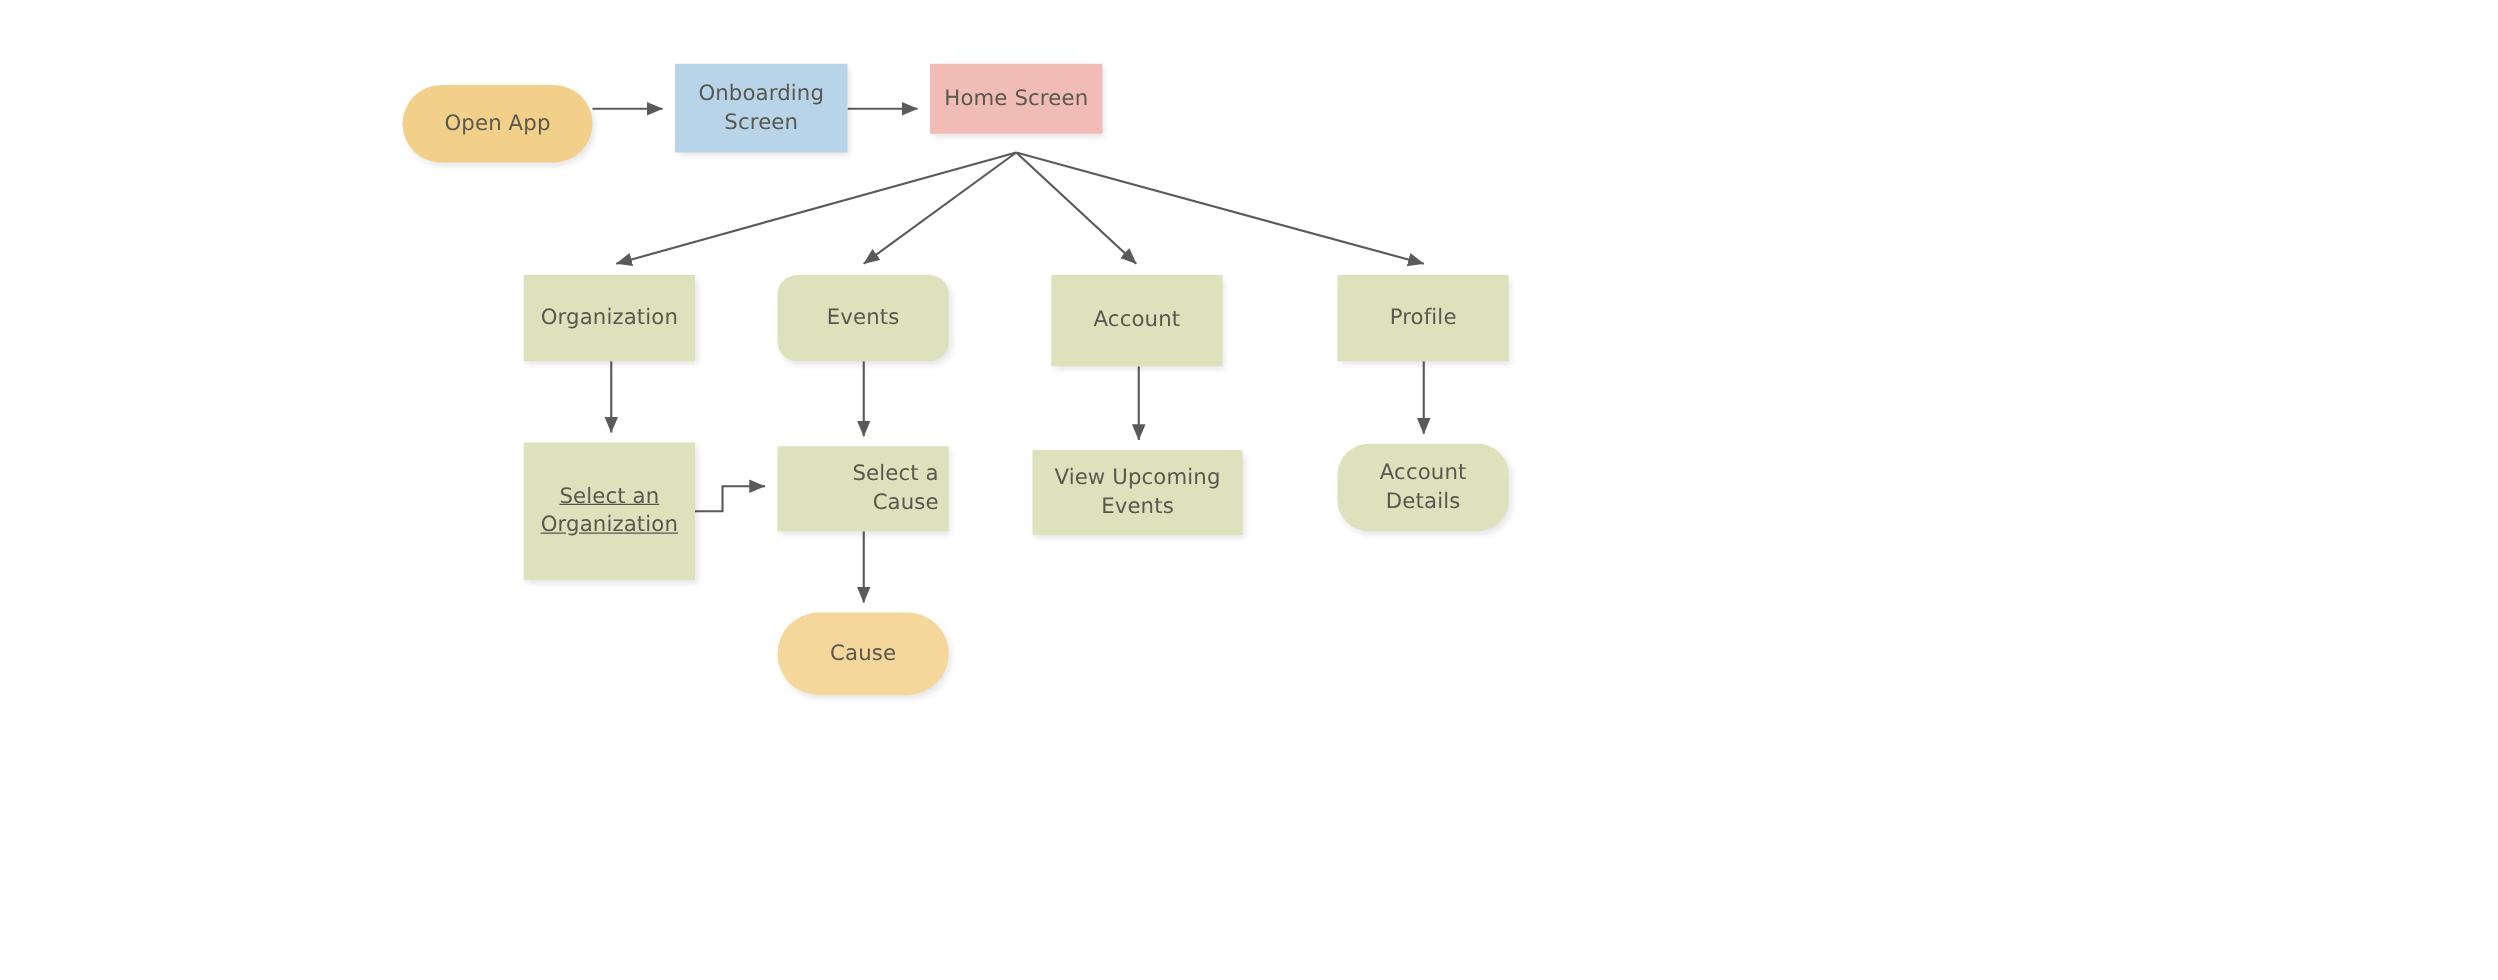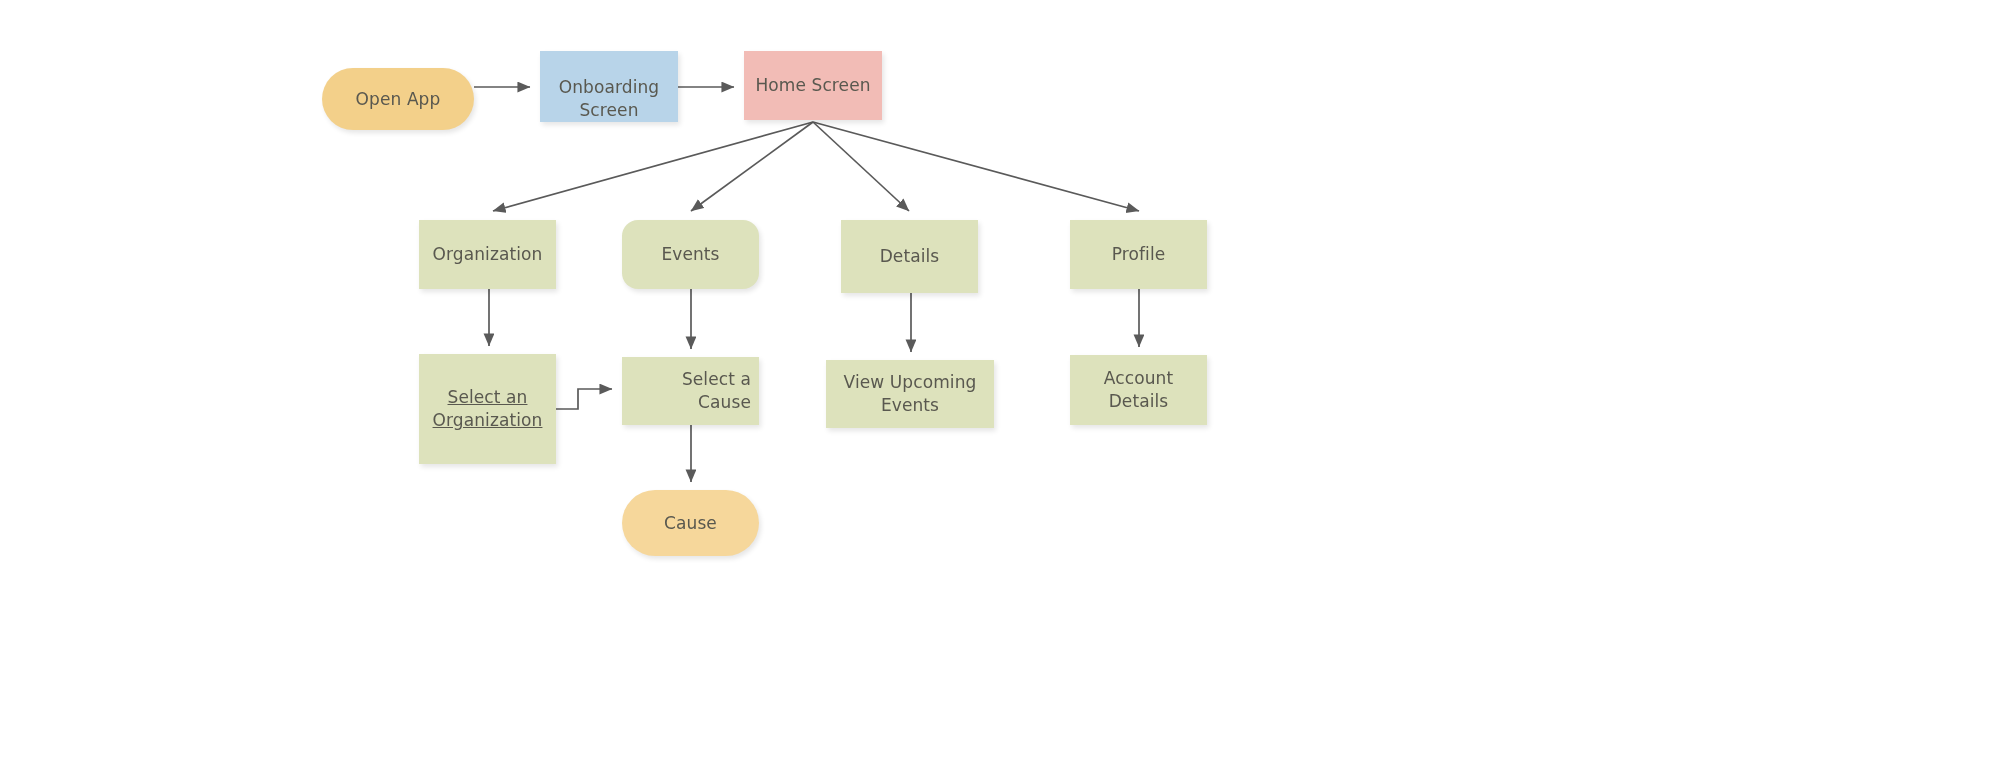--- a/index.html
+++ b/index.html
@@ -88,7 +88,7 @@
     <span class="node-label">Open App</span>
   </div>
 
-  <div class="node" style="left:540px; top:51px; width:138px; height:71px; background:#b8d4e9;align-items:flex-end;">
+  <div class="node" style="left:540px; top:51px; width:138px; height:71px; background:#b8d4e9;">
     <span class="node-label">Onboarding Screen</span>
   </div>
 

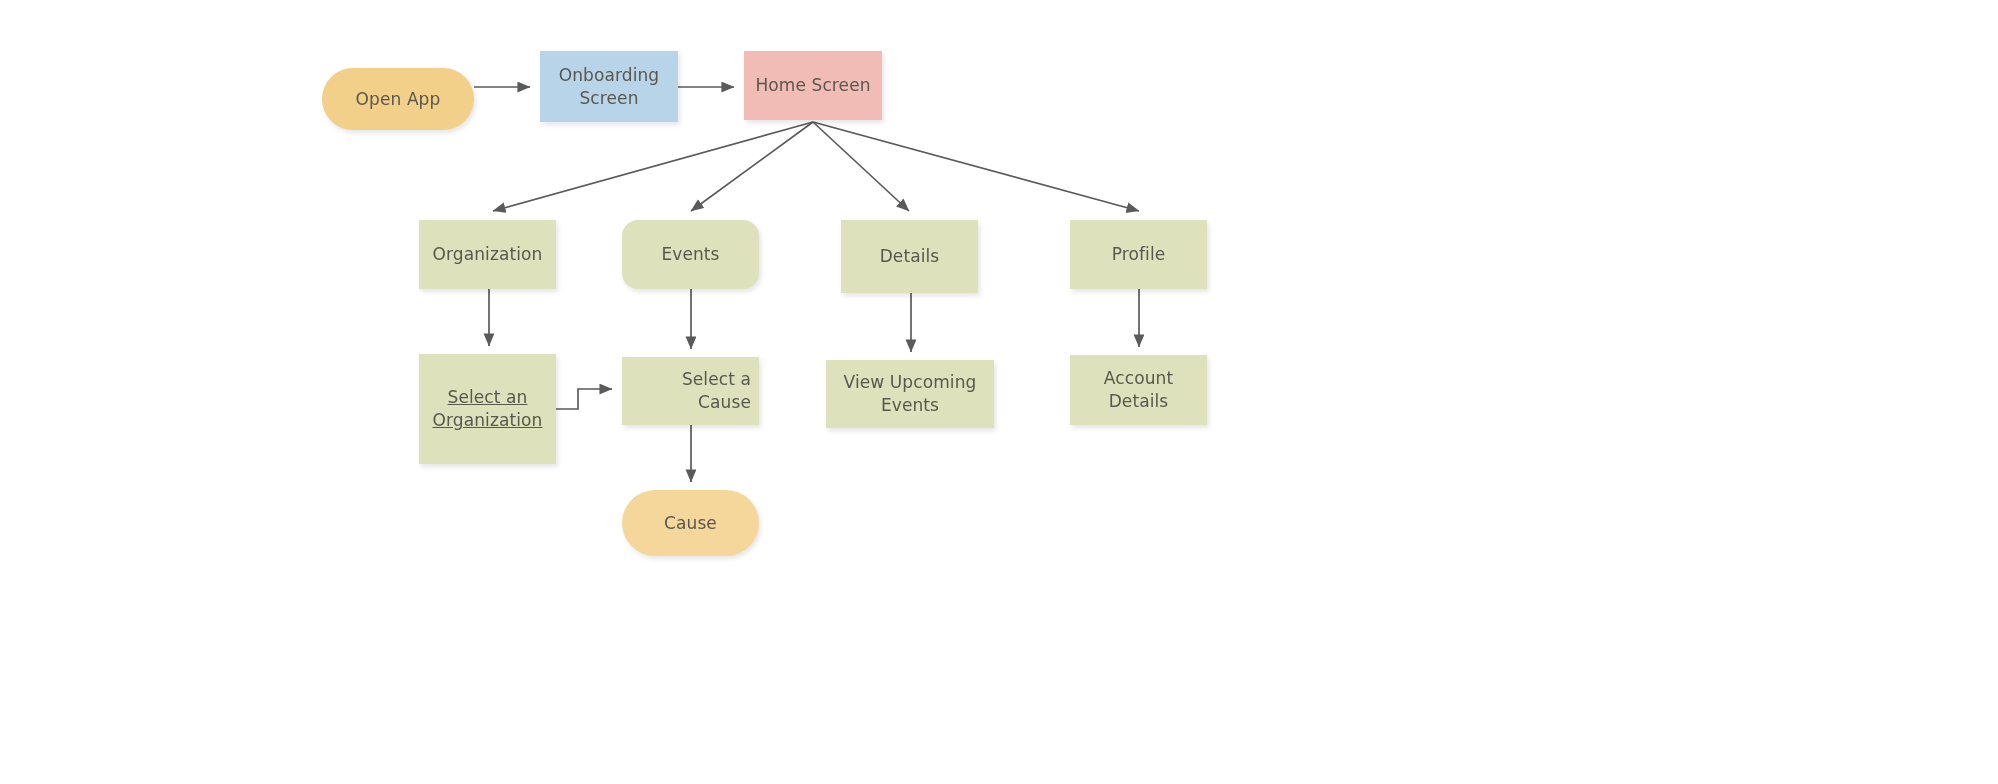--- a/index.html
+++ b/index.html
@@ -92,7 +92,7 @@
     <span class="node-label">Onboarding Screen</span>
   </div>
 
-  <div class="node" style="left:744px; top:51px; width:138px; height:69px; background:#f2bcb6;">
+  <div class="node" style="left:744px; top:51px; width:138px; height:56px; background:#f2bcb6;">
     <span class="node-label">Home Screen</span>
   </div>
 

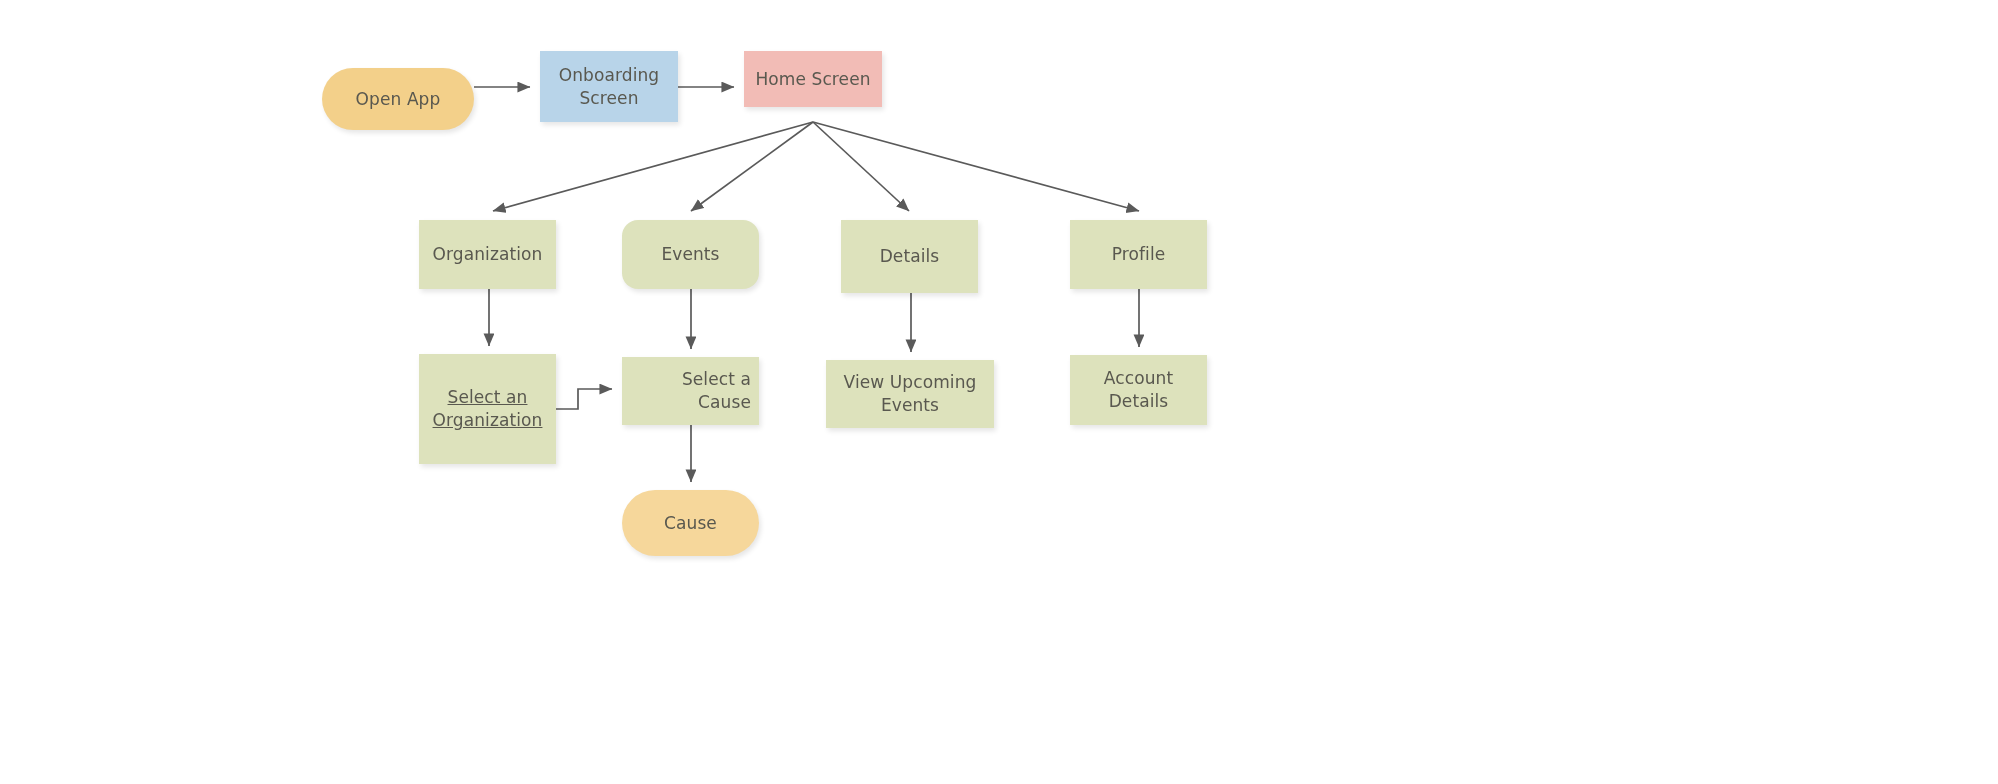--- a/index.html
+++ b/index.html
@@ -105,7 +105,7 @@
   </div>
 
   <div class="node" style="left:841px; top:220px; width:137px; height:73px; background:#dde2bc;">
-    <span class="node-label">Details</span>
+    <span class="node-label">Account</span>
   </div>
 
   <div class="node" style="left:1070px; top:220px; width:137px; height:69px; background:#dde2bc;">

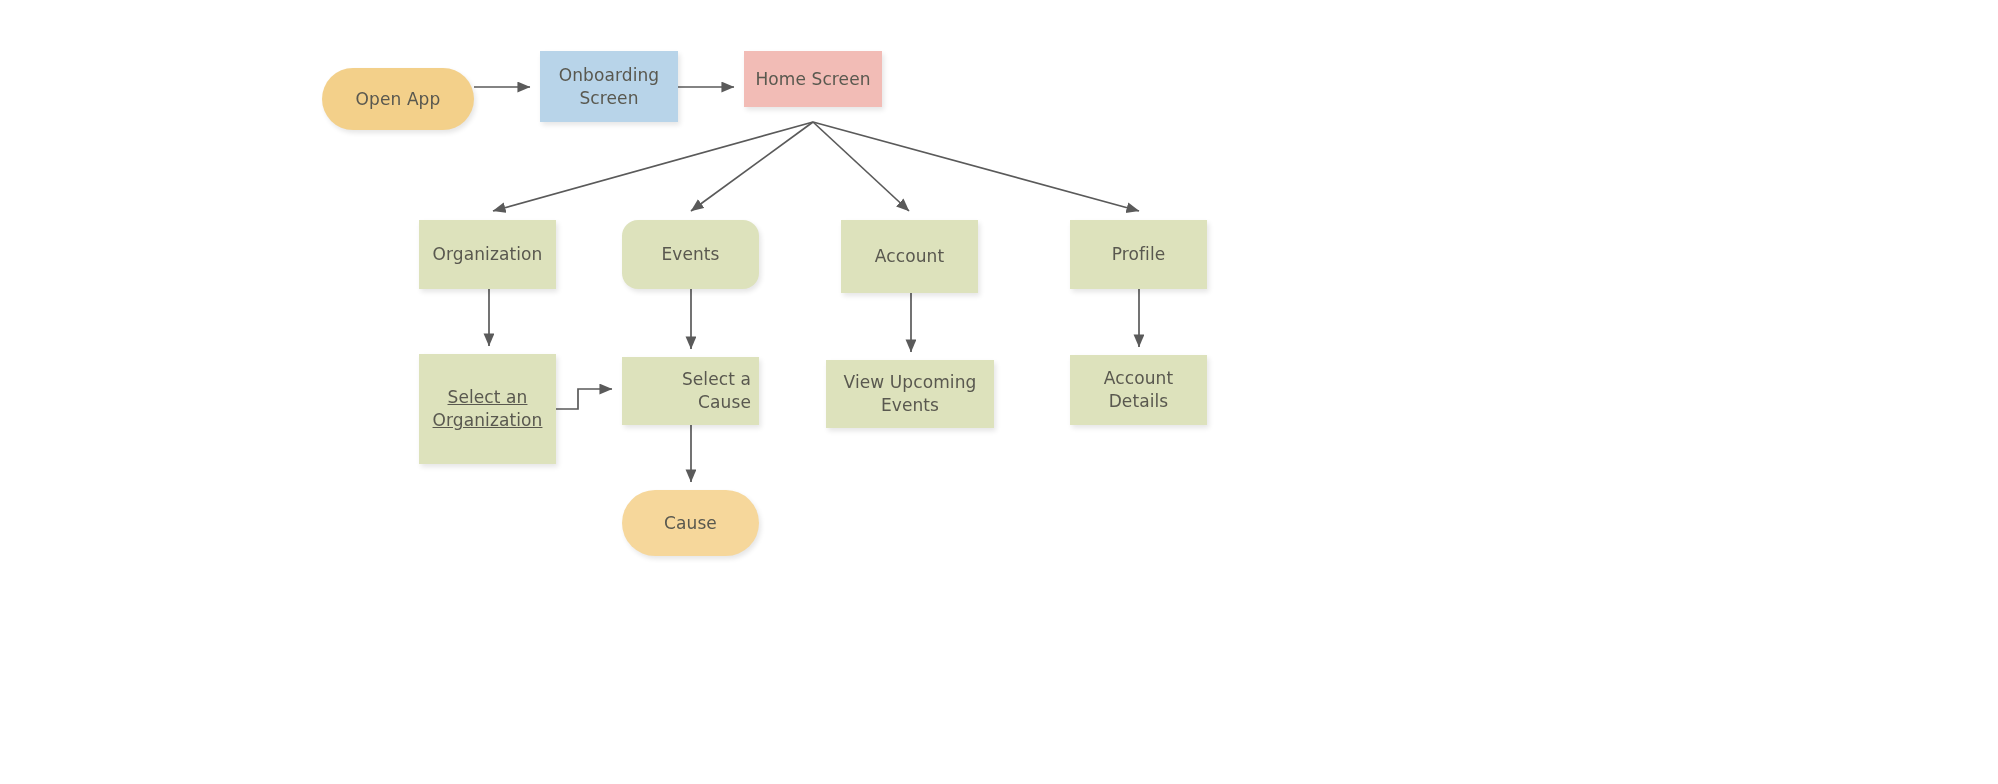--- a/index.html
+++ b/index.html
@@ -125,7 +125,7 @@
     <span class="node-label">View Upcoming Events</span>
   </div>
 
-  <div class="node" style="left:1070px; top:355px; width:137px; height:70px; background:#dde2bc;">
+  <div class="node" style="left:1070px; top:355px; width:137px; height:70px; background:#dde2bc;border-radius:25px;">
     <span class="node-label">Account Details</span>
   </div>
 

